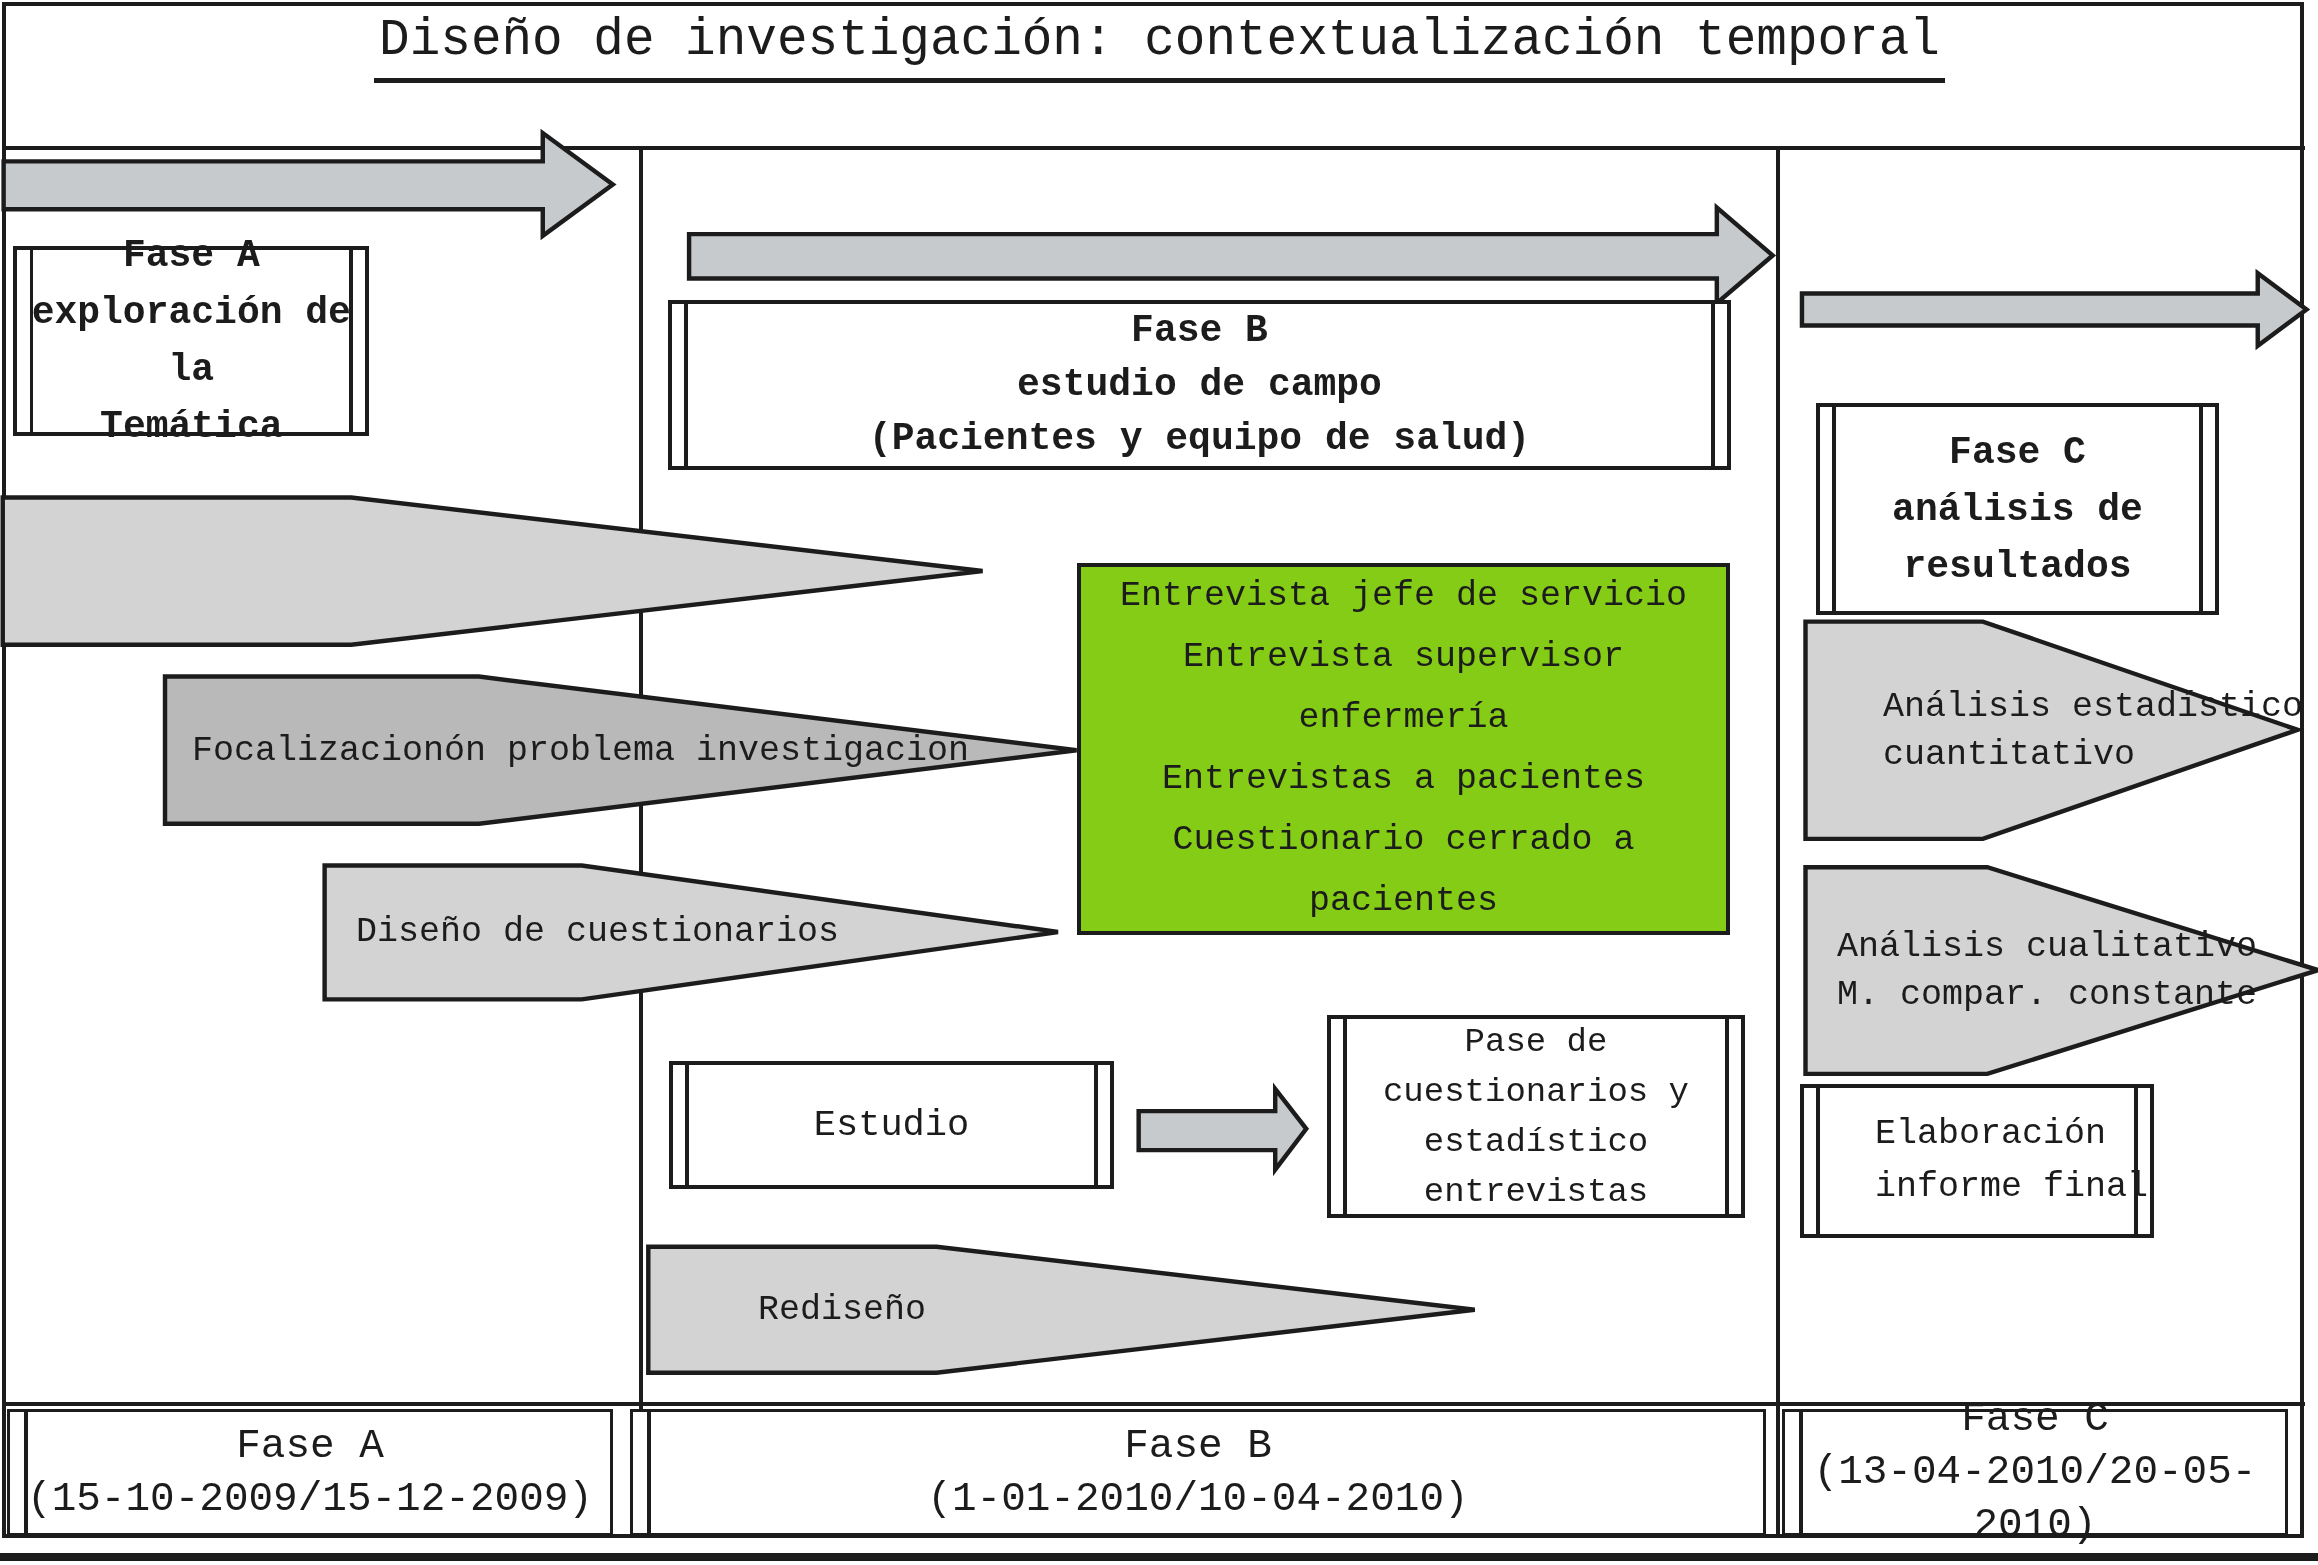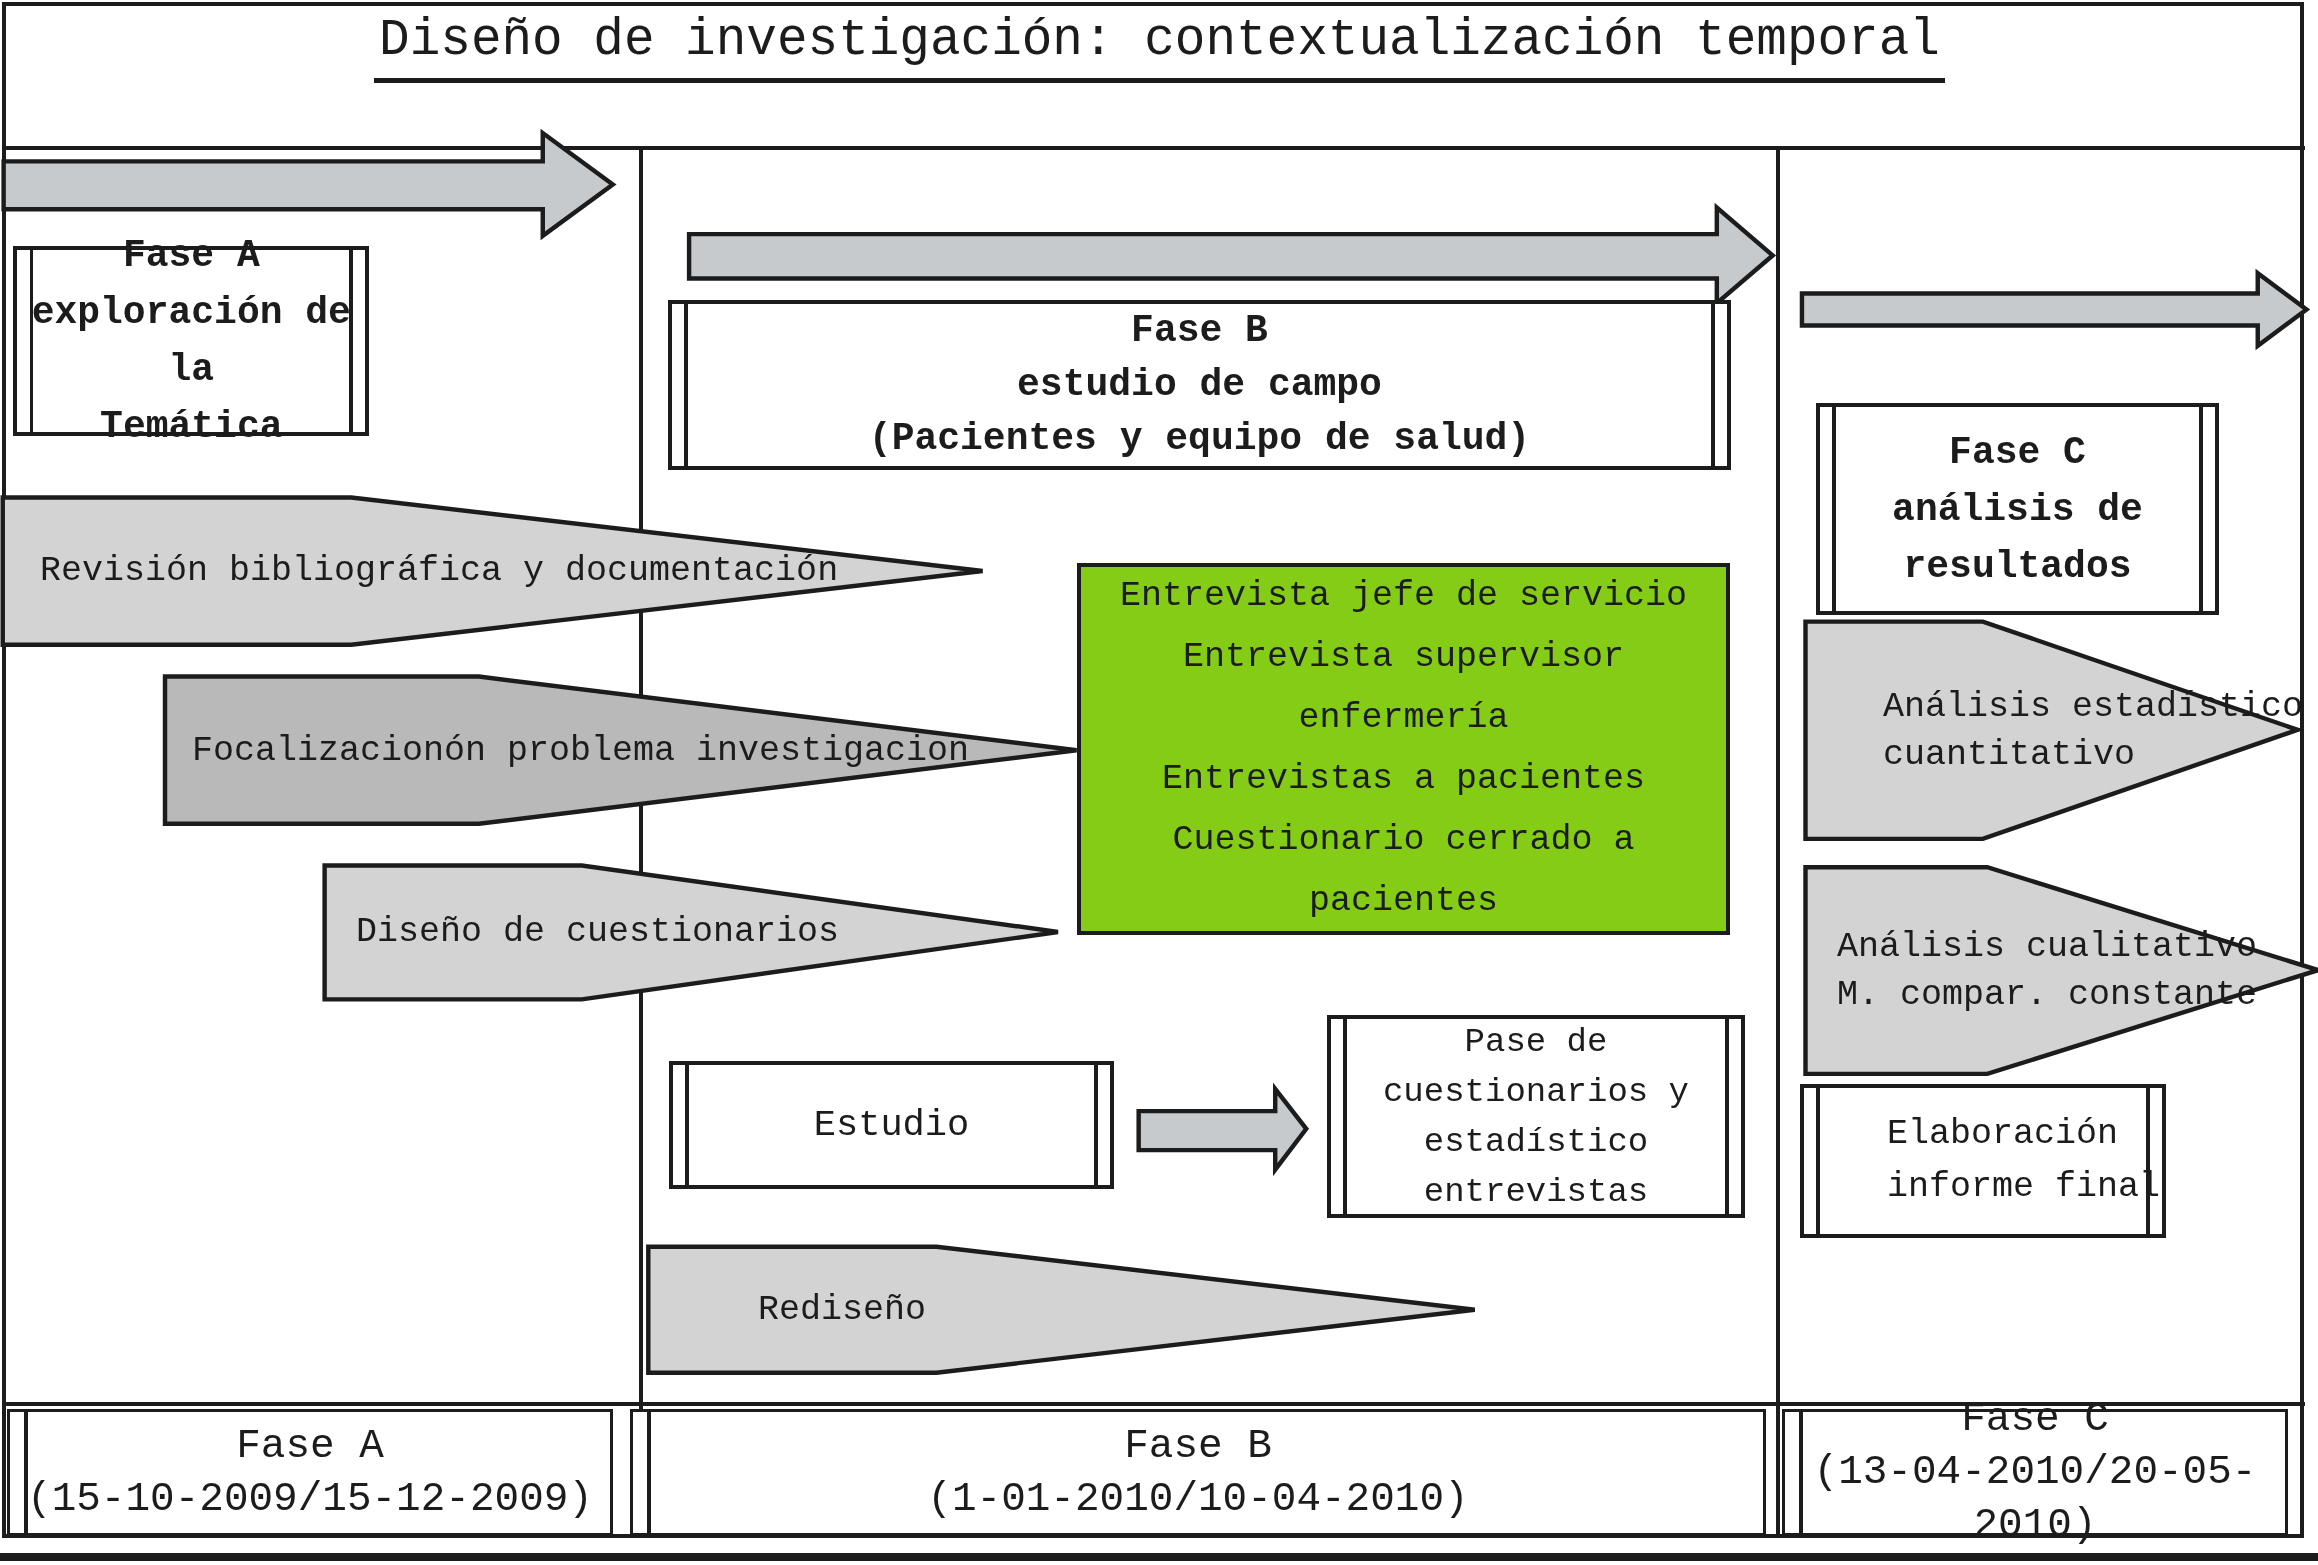--- a/index.html
+++ b/index.html
@@ -62,9 +62,6 @@
     <div>Fase A</div>
     <div>exploración de la</div>
     <div>Temática</div>
-  </div>
-  <div class="arrow-label" style="left:40px;top:497px;height:147px;">
-    <div>Revisión bibliográfica y documentación</div>
   </div>
   <div class="arrow-label" style="left:192px;top:677px;height:147px;">
     <div>Focalizacionón problema investigacion</div>

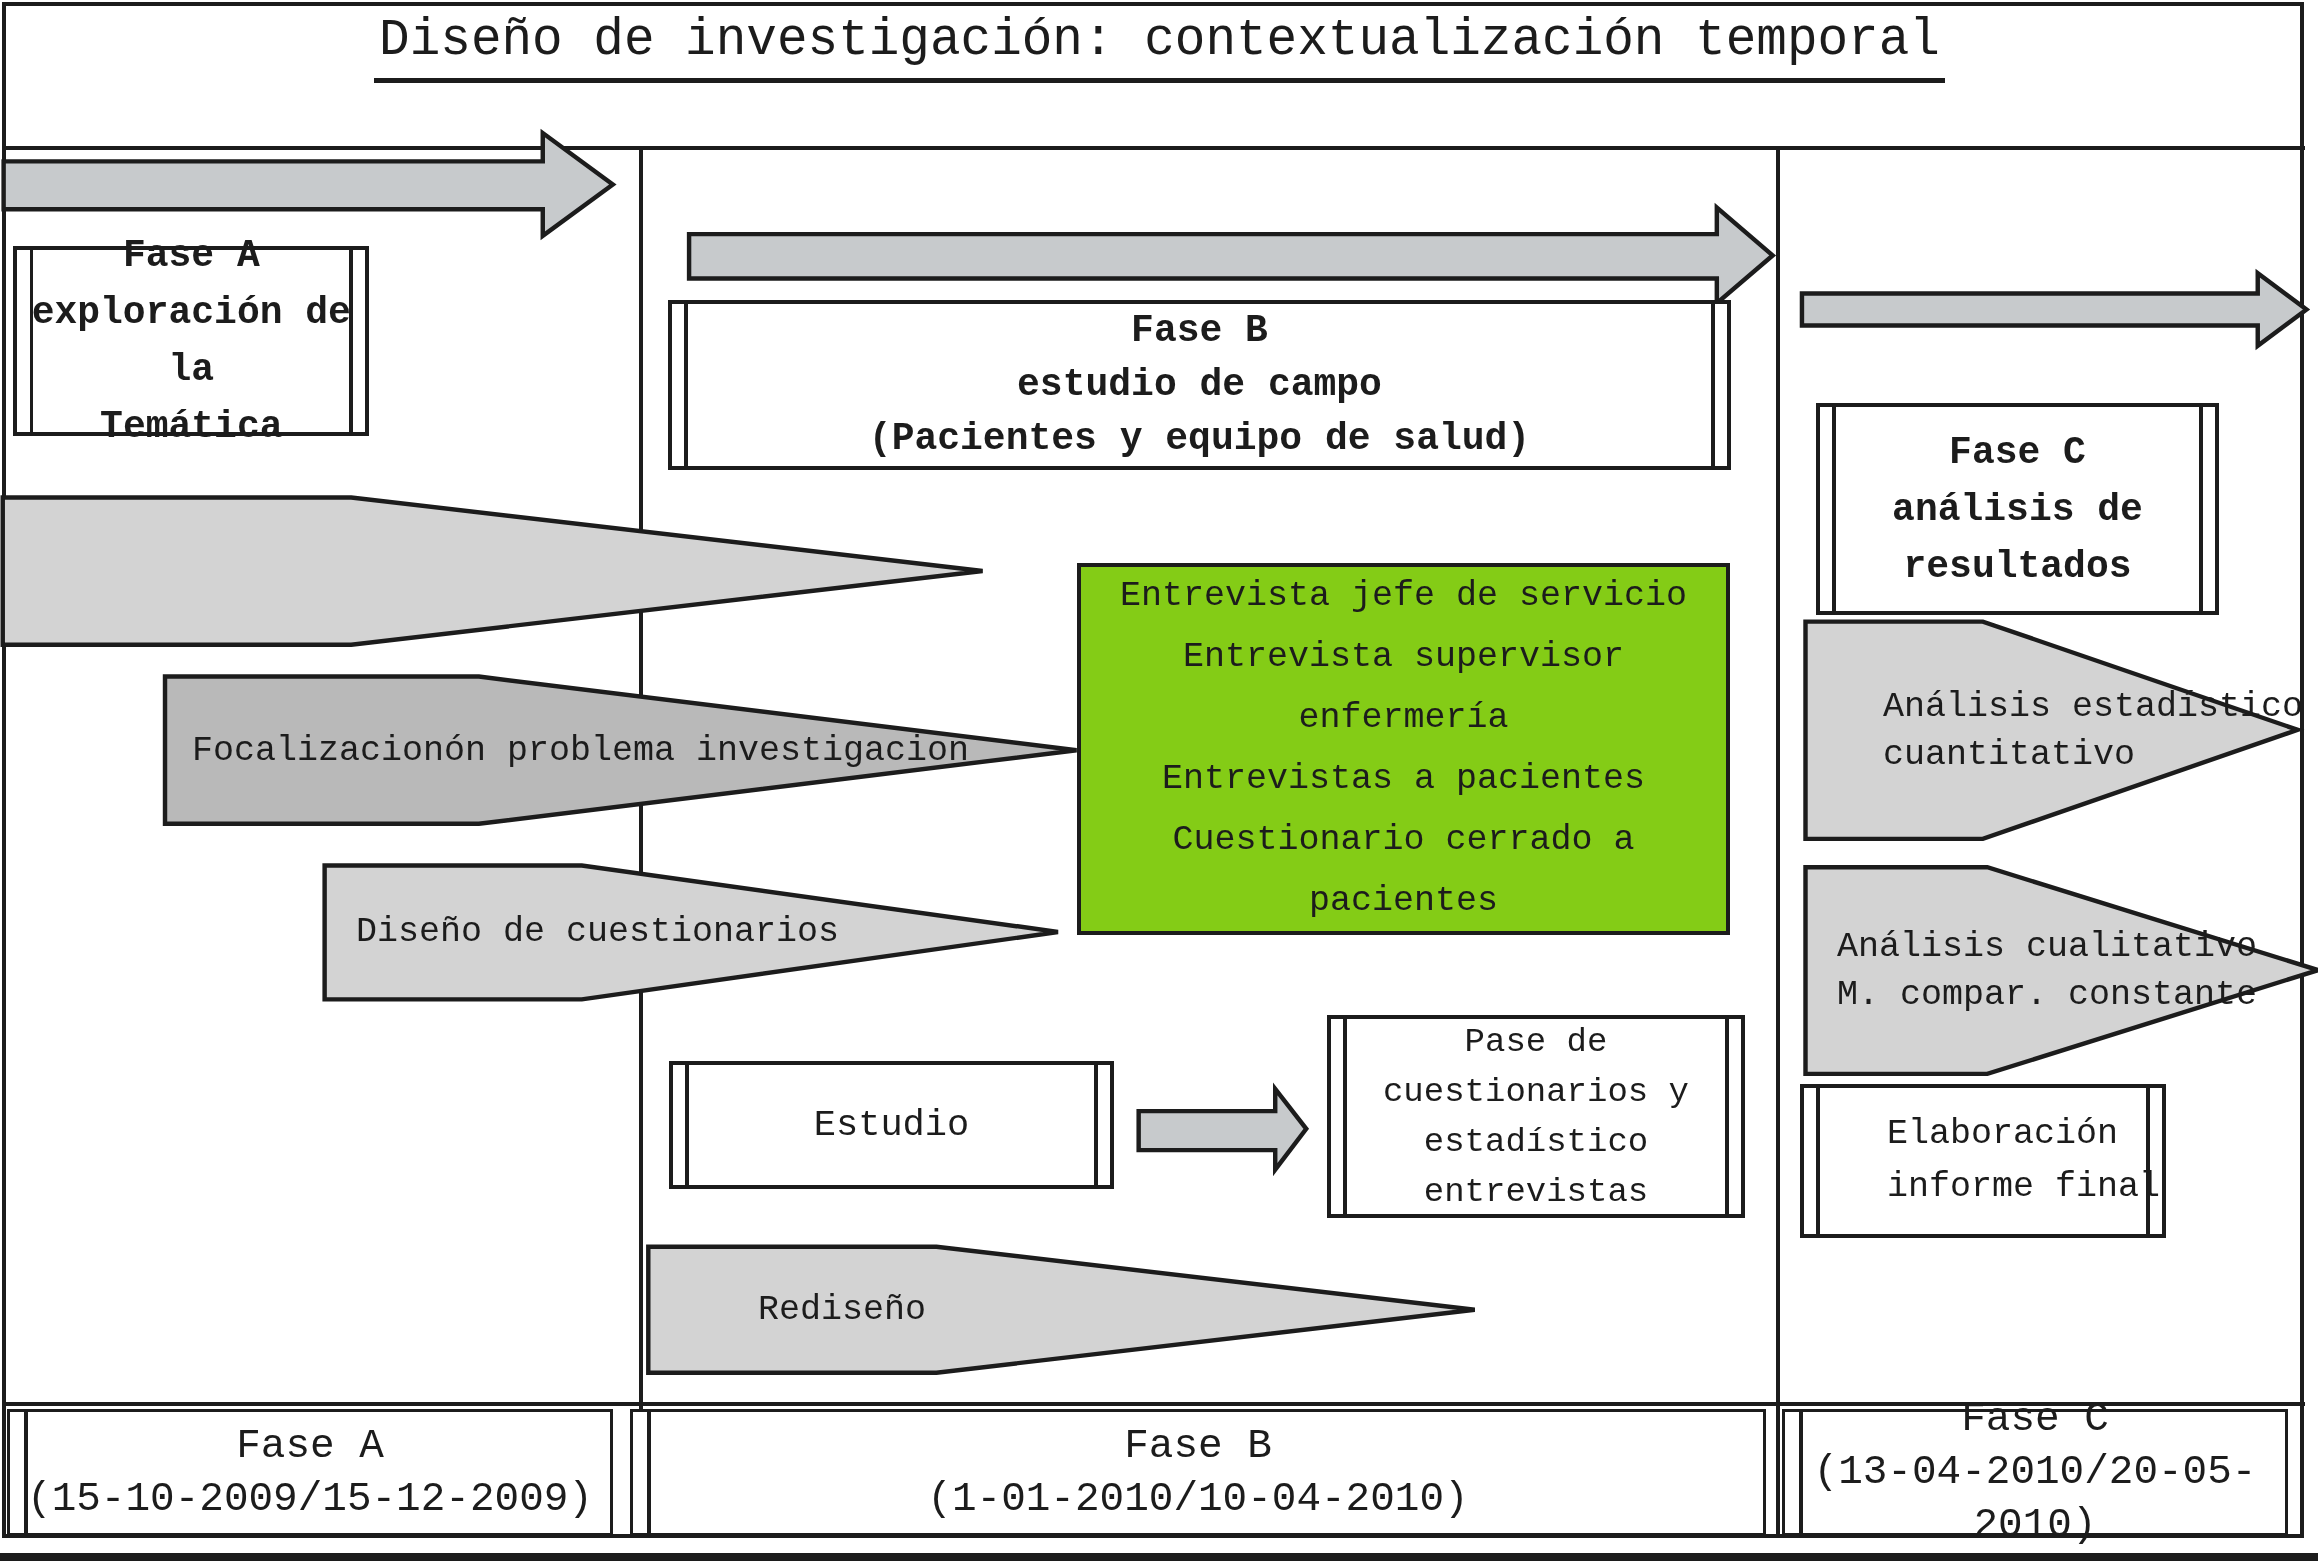--- a/index.html
+++ b/index.html
@@ -109,7 +109,7 @@
     <div>Análisis cualitativo</div>
     <div>M. compar. constante</div>
   </div>
-  <div class="pp" style="left:1800px;top:1084px;width:346px;height:146px;font-size:35px;line-height:53px;align-items:flex-start;padding-left:12px;">
+  <div class="pp" style="left:1800px;top:1084px;width:346px;height:146px;font-size:35px;line-height:53px;align-items:flex-start;padding-left:0;">
     <div style="padding-left:71px;">Elaboración</div>
     <div style="padding-left:71px;">informe final</div>
   </div>

